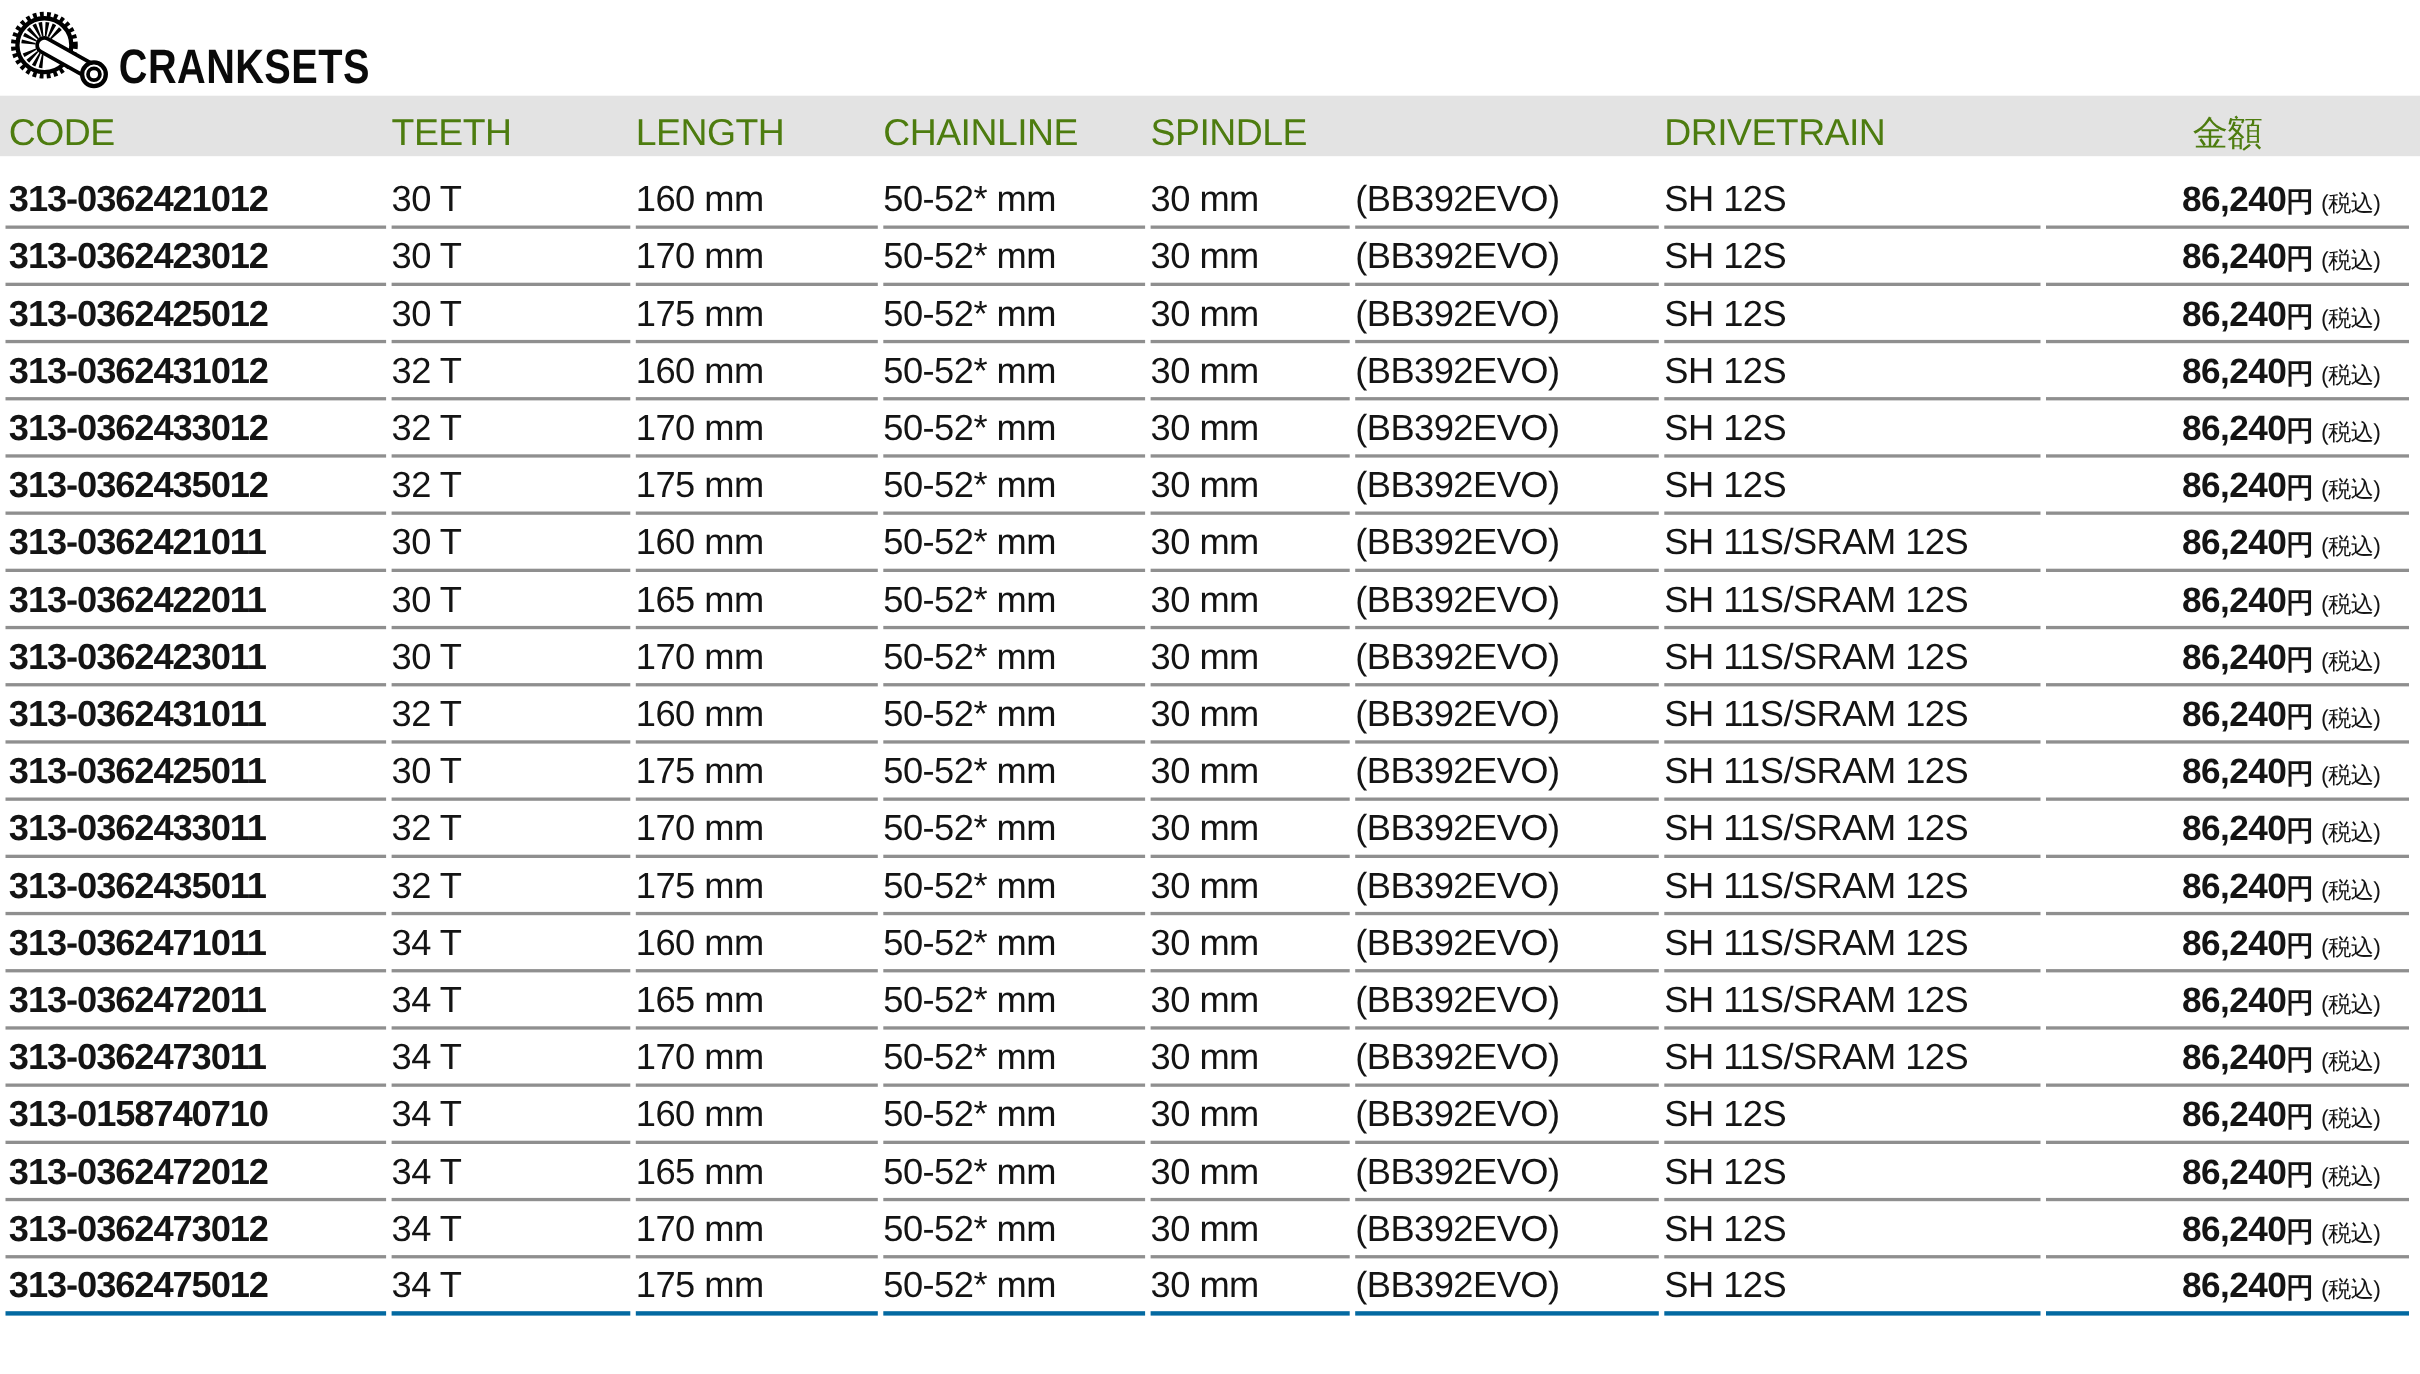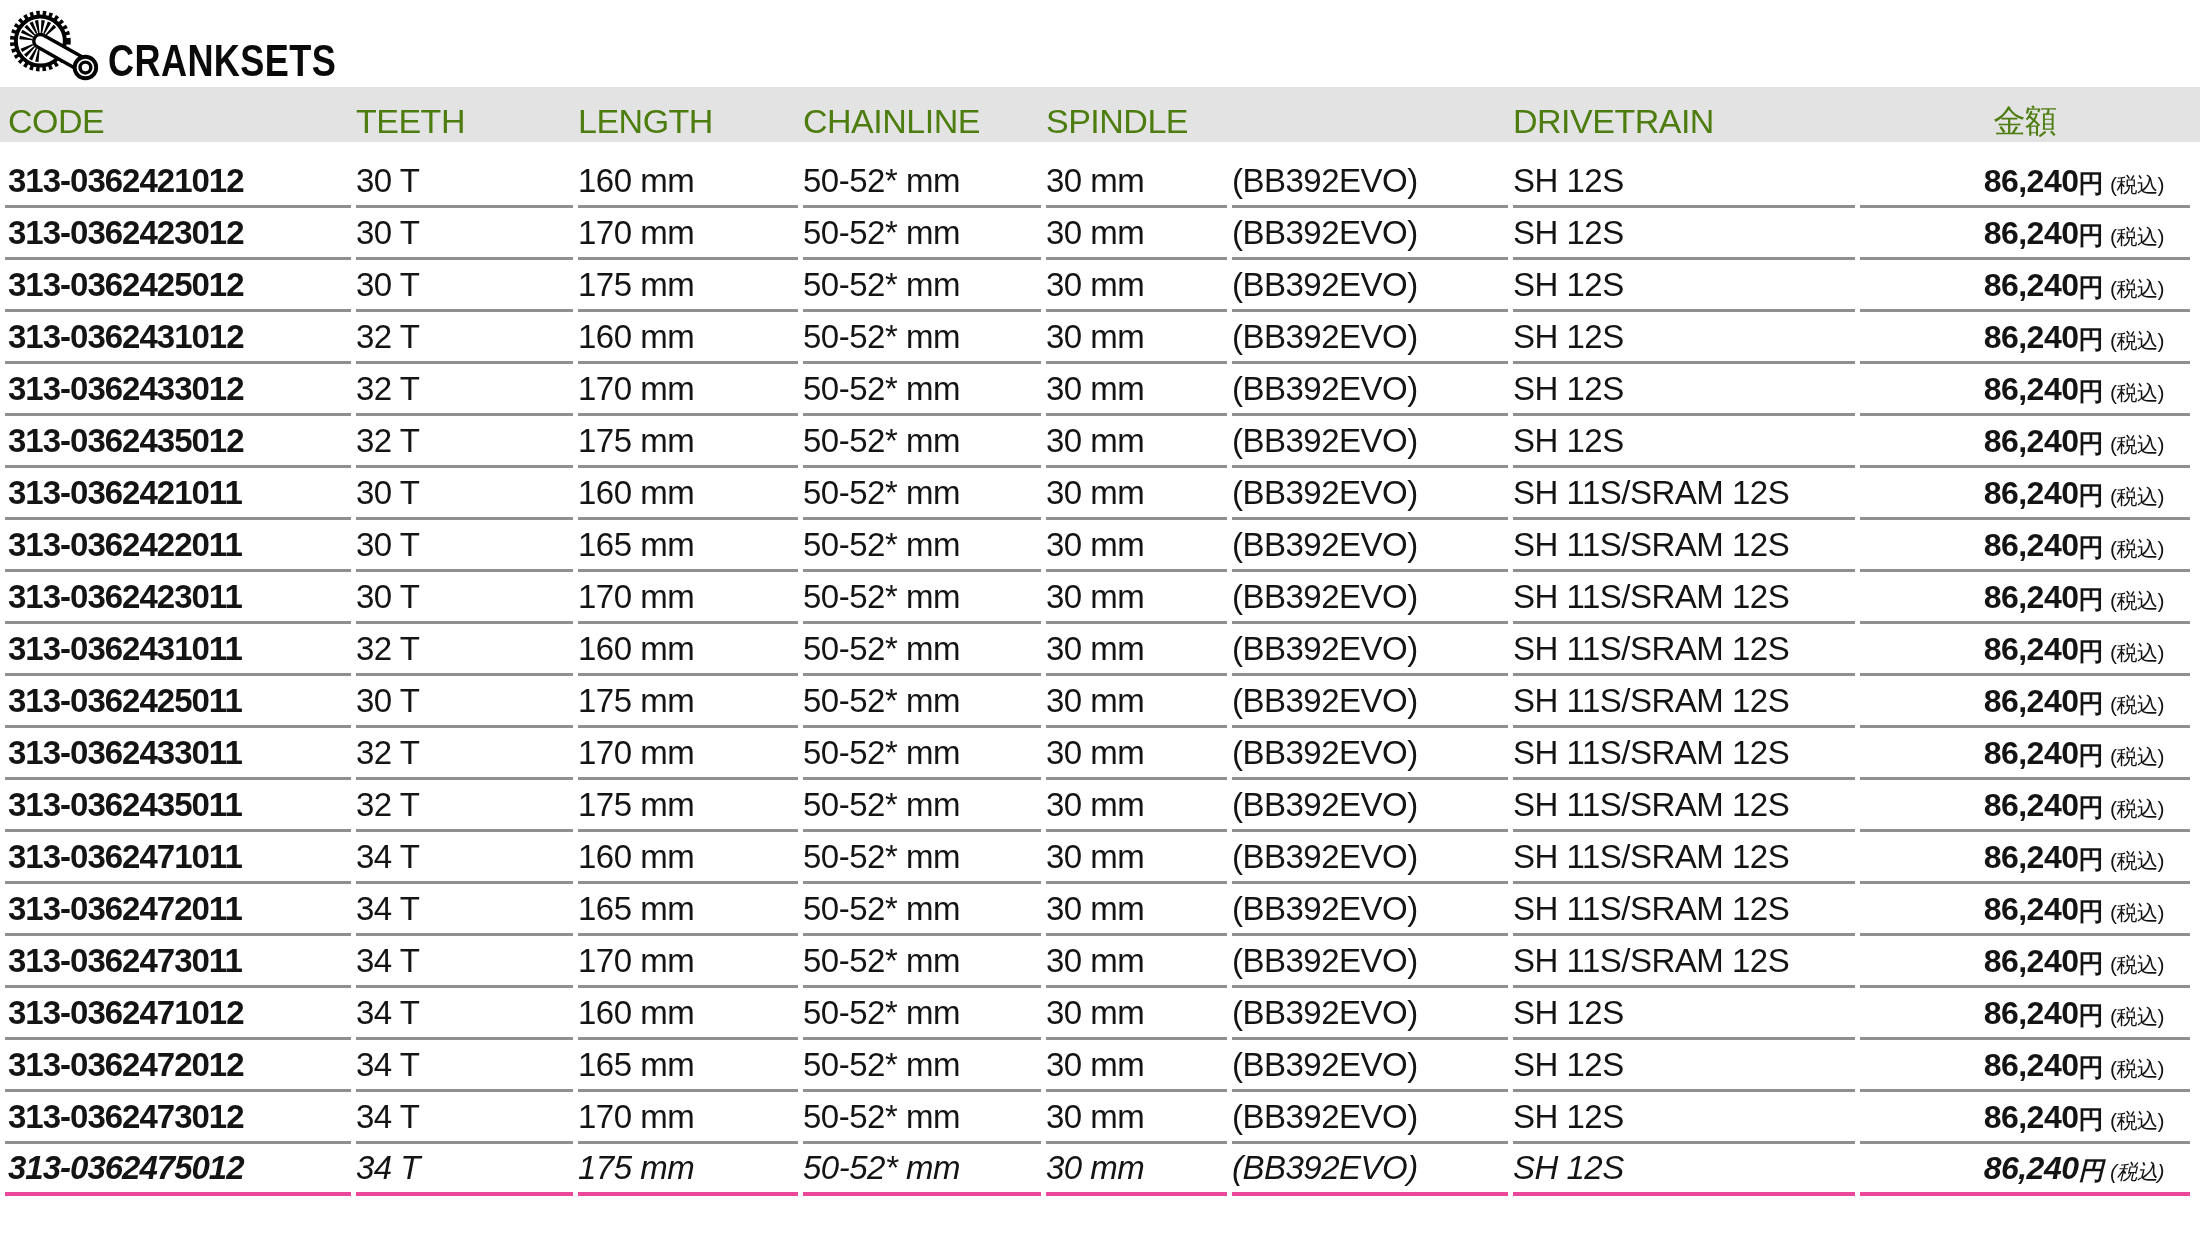--- a/index.html
+++ b/index.html
@@ -255,7 +255,7 @@
     <td class="price"><span class="amt">86,240</span><span class="unit">円</span><span class="tax">(税込)</span></td>
   </tr>
         <tr>
-    <td class="code">313-0362471012</td>
+    <td class="code">313-0158740710</td>
     <td>34 T</td>
     <td>160 mm</td>
     <td>50-52* mm</td>

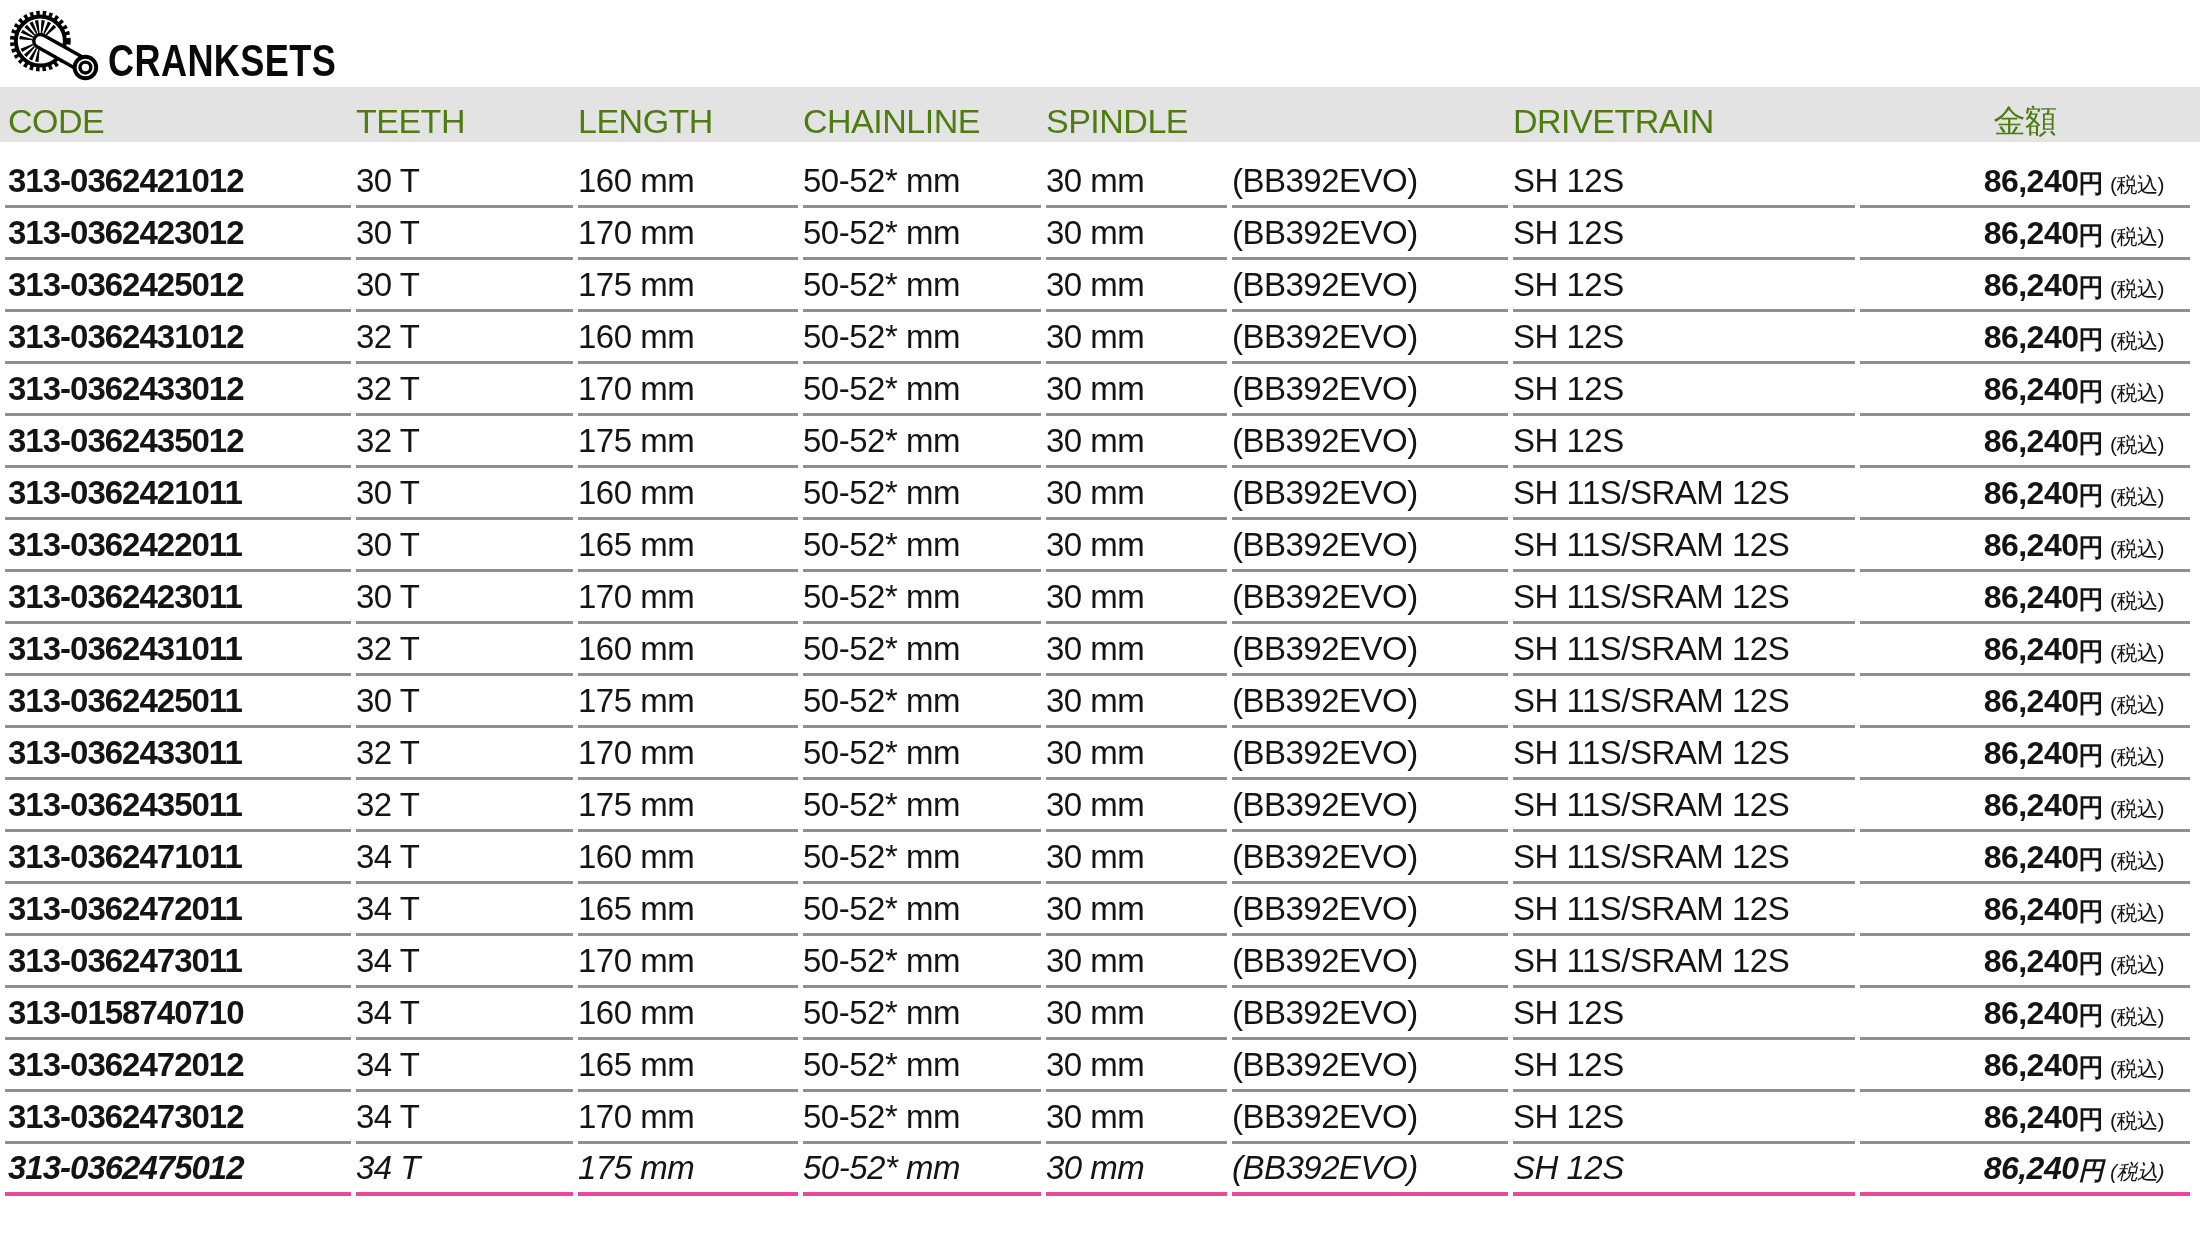--- a/index.html
+++ b/index.html
@@ -39,7 +39,7 @@
     border-bottom:3px solid #8f8f8f;
     font-size:33px; letter-spacing:-0.5px; white-space:nowrap; overflow:visible;
   }
-  tbody tr:last-child td { border-bottom:4px solid #ec4899;font-style:italic; }
+  tbody tr:last-child td { border-bottom:4px solid #0369a1; }
   tbody td.code { font-weight:700; letter-spacing:-1px; padding-left:3px; font-size:33px; }
   tbody td.price { text-align:right; padding-right:26px; }
   .amt { font-weight:700; font-size:32px; letter-spacing:-0.5px; }

